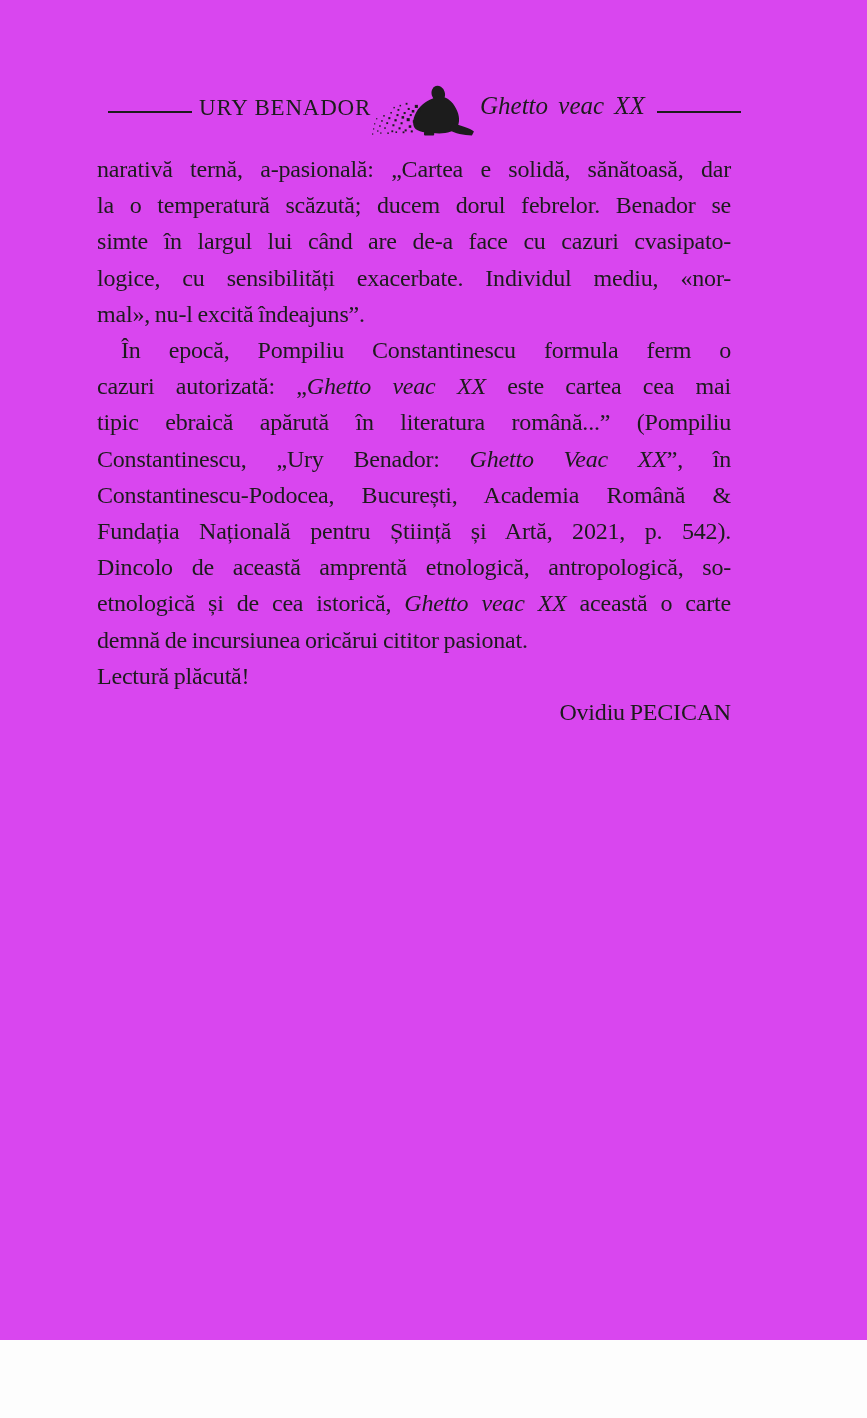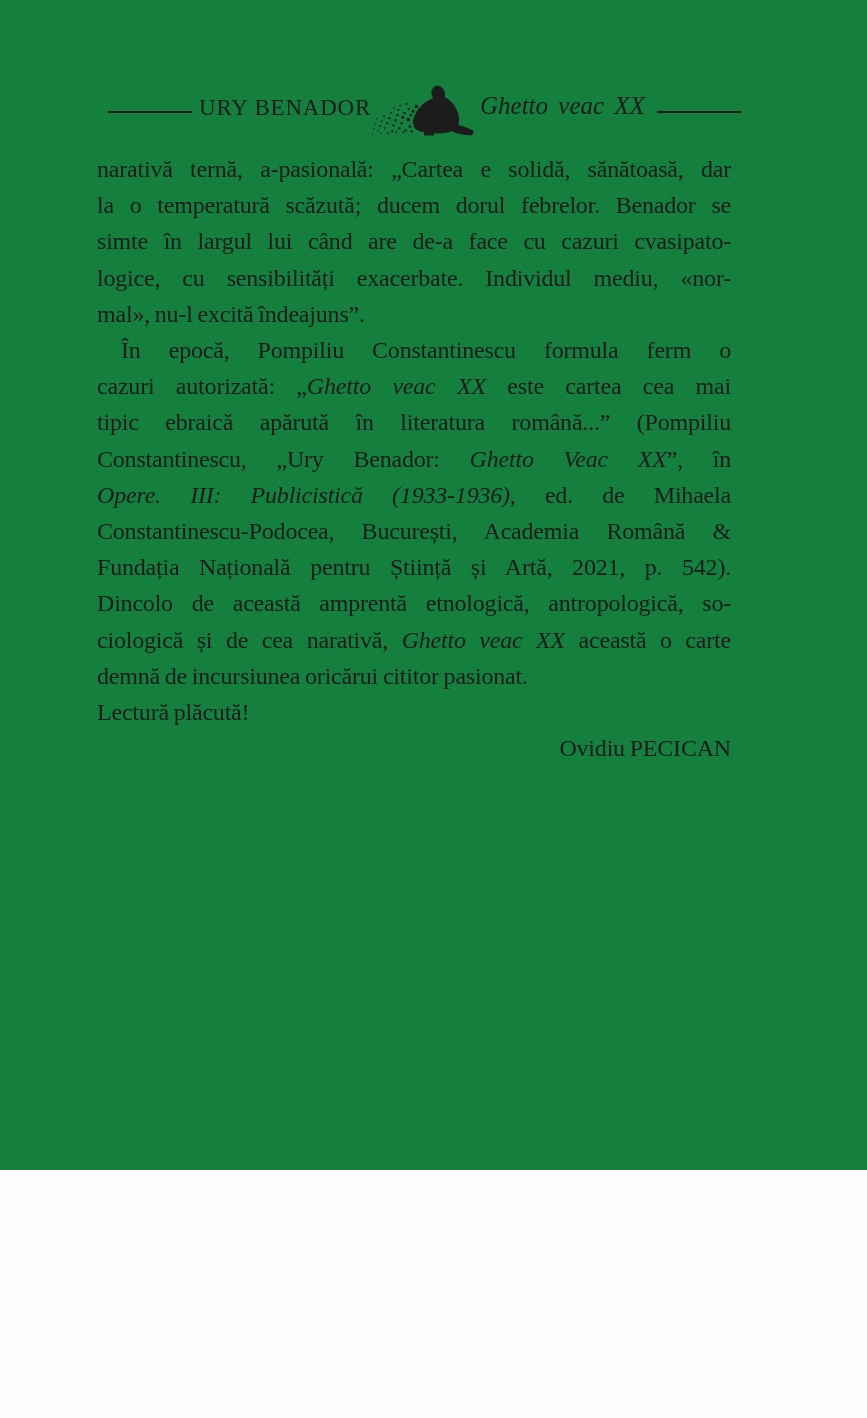--- a/index.html
+++ b/index.html
@@ -9,7 +9,7 @@
     font-family: "Liberation Serif", "DejaVu Serif", serif;
     color: #1c1c1c;
   }
-  .page { position: relative; width: 867px; height: 1170px; overflow: hidden; background: #15803d; }
+  .page { position: relative; width: 867px; height: 1340px; overflow: hidden; background: #d946ef; }
 
   
   .rule { position: absolute; height: 2px; background: #1c1c1c; top: 111px; }

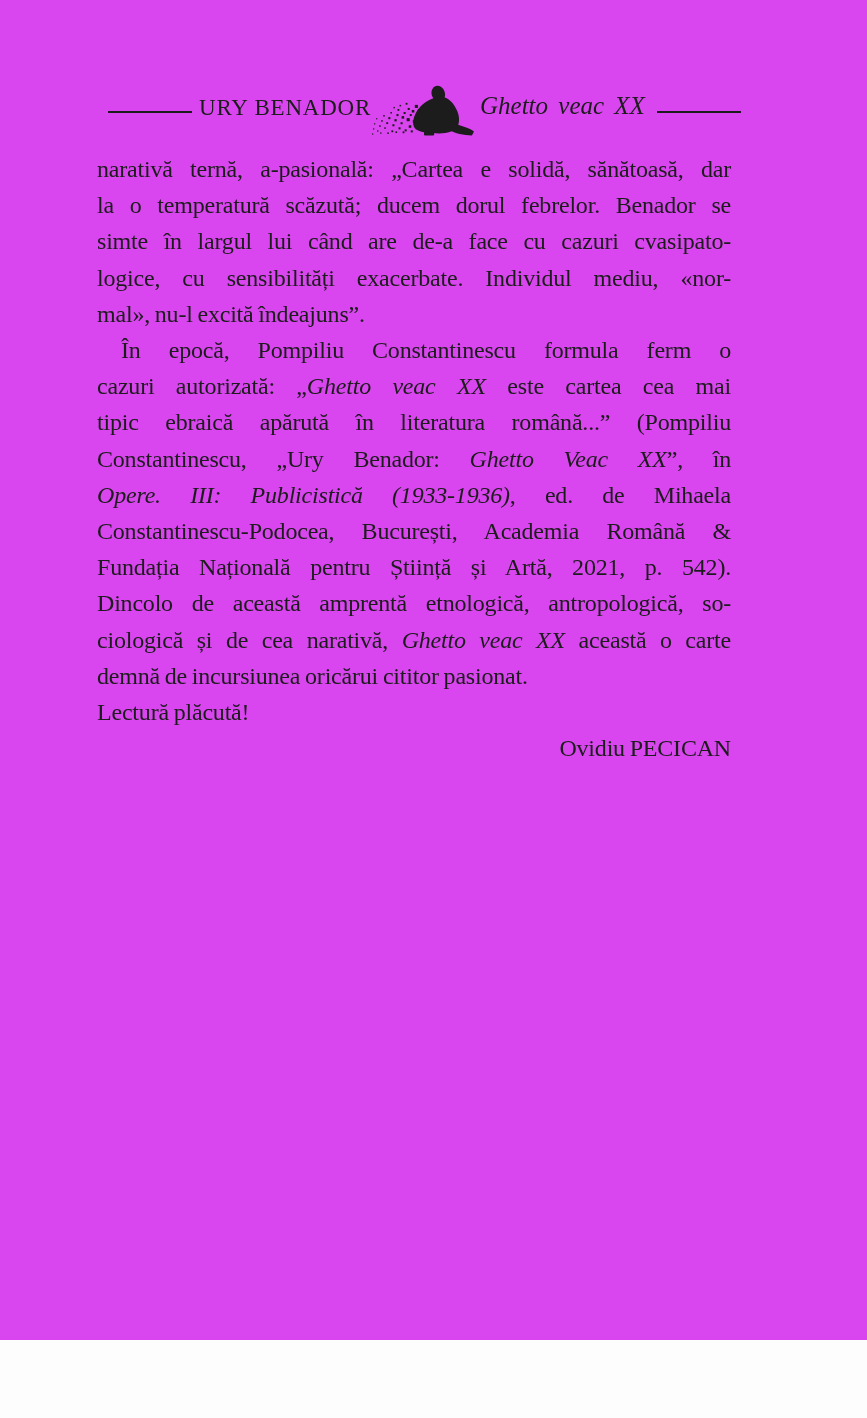--- a/index.html
+++ b/index.html
@@ -118,7 +118,6 @@
       <div class="line"><span>cazuri autorizată: „</span><em>Ghetto veac XX</em><span> este cartea cea mai</span></div>
       <div class="line"><span>tipic ebraică apărută în literatura română...” (Pompiliu</span></div>
       <div class="line"><span>Constantinescu, „Ury Benador: </span><em>Ghetto Veac XX</em><span>”, în</span></div>
-      <div class="line"><em>Opere. III: Publicistică (1933-1936)</em><span>, ed. de Mihaela</span></div>
       <div class="line"><span>Constantinescu-Podocea, București, Academia Română &amp;</span></div>
       <div class="line"><span>Fundația Națională pentru Știință și Artă, 2021, p. 542).</span></div>
       <div class="line"><span>Dincolo de această amprentă etnologică, antropologică, so-</span></div>

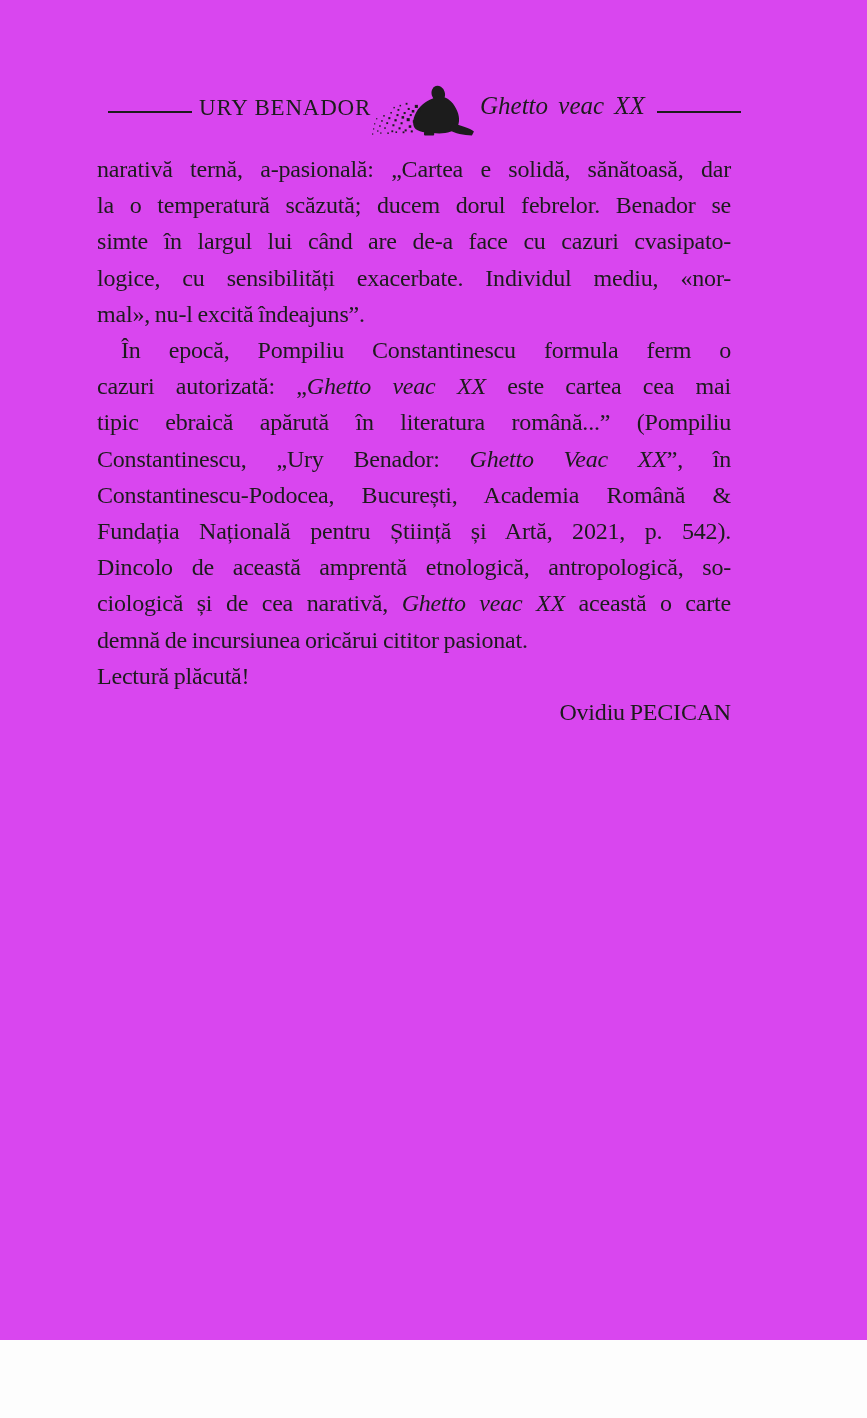--- a/index.html
+++ b/index.html
@@ -121,7 +121,7 @@
       <div class="line"><span>Constantinescu-Podocea, București, Academia Română &amp;</span></div>
       <div class="line"><span>Fundația Națională pentru Știință și Artă, 2021, p. 542).</span></div>
       <div class="line"><span>Dincolo de această amprentă etnologică, antropologică, so-</span></div>
-      <div class="line"><span>ciologică și de cea narativă, </span><em>Ghetto veac XX</em><span> această o carte</span></div>
+      <div class="line"><span>etnologică și de cea istorică, </span><em>Ghetto veac XX</em><span> această o carte</span></div>
       <div class="line last"><span>demnă de incursiunea oricărui cititor pasionat.</span></div>
       <div class="line last"><span>Lectură plăcută!</span></div>
       <div class="line last right"><span>Ovidiu PECICAN</span></div>

